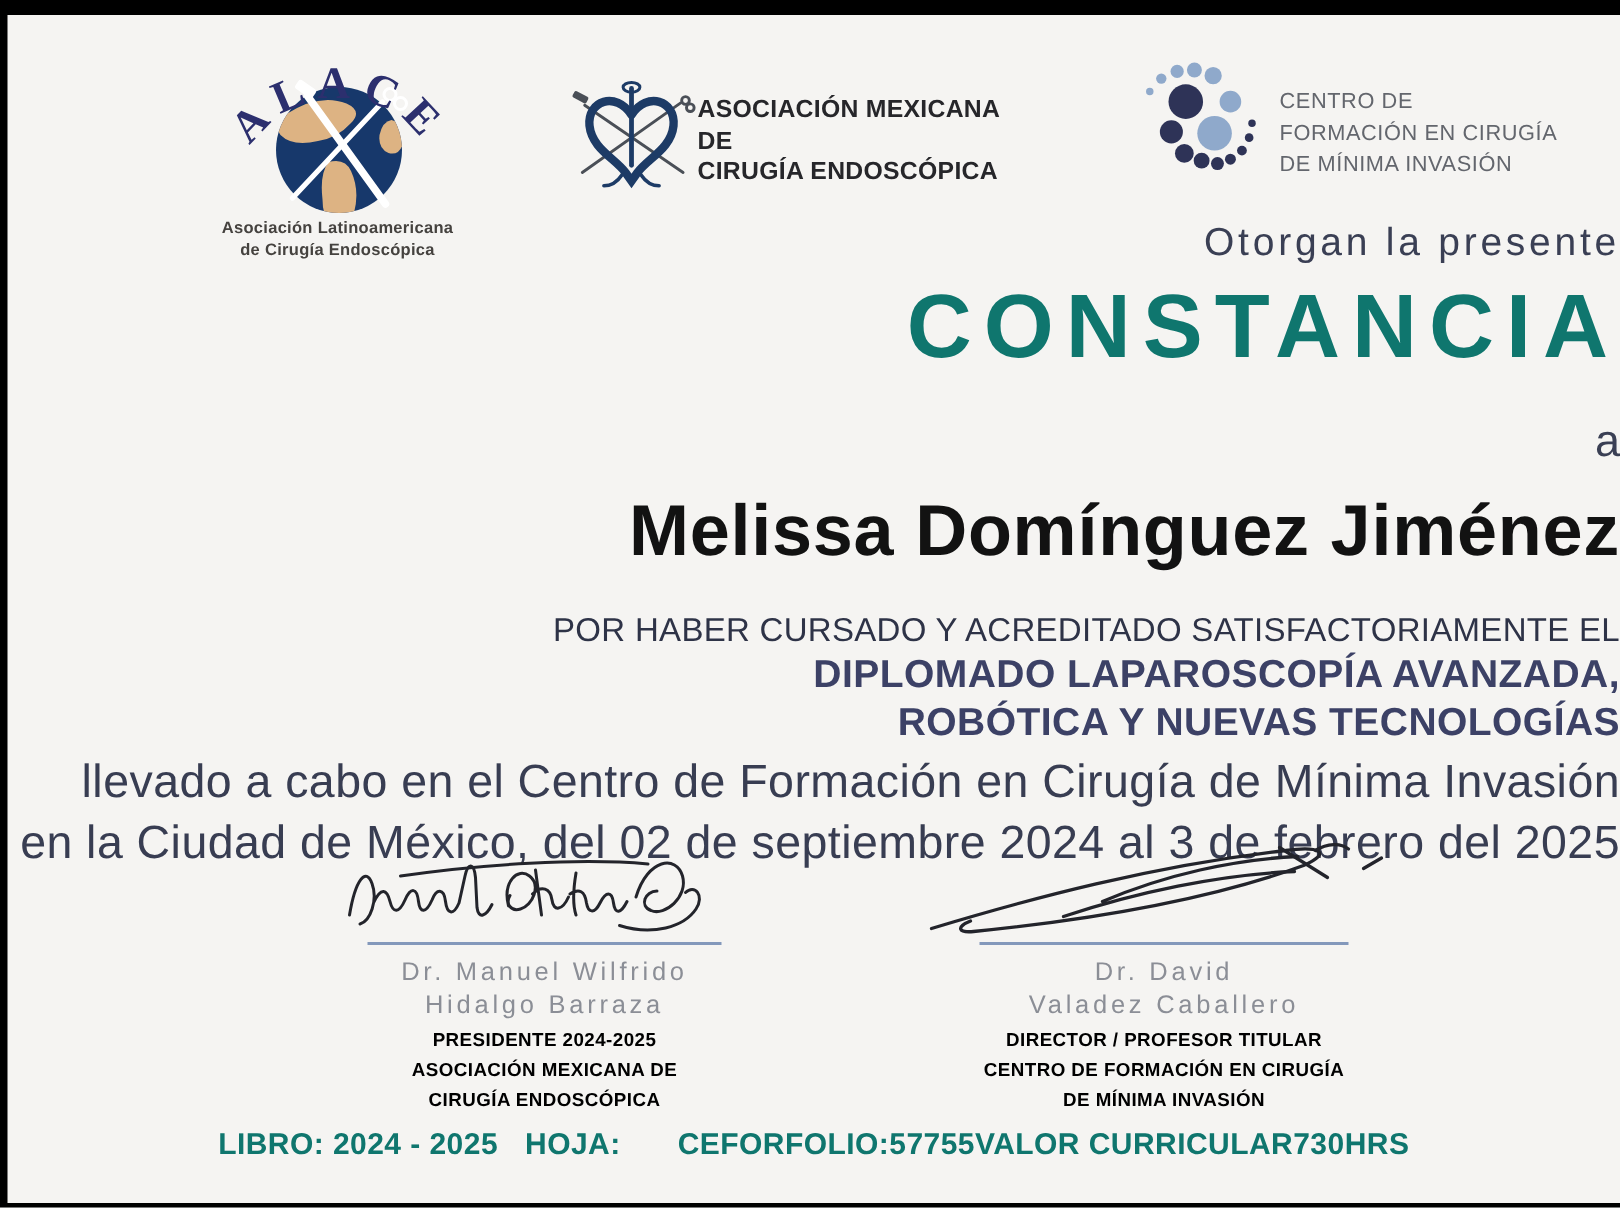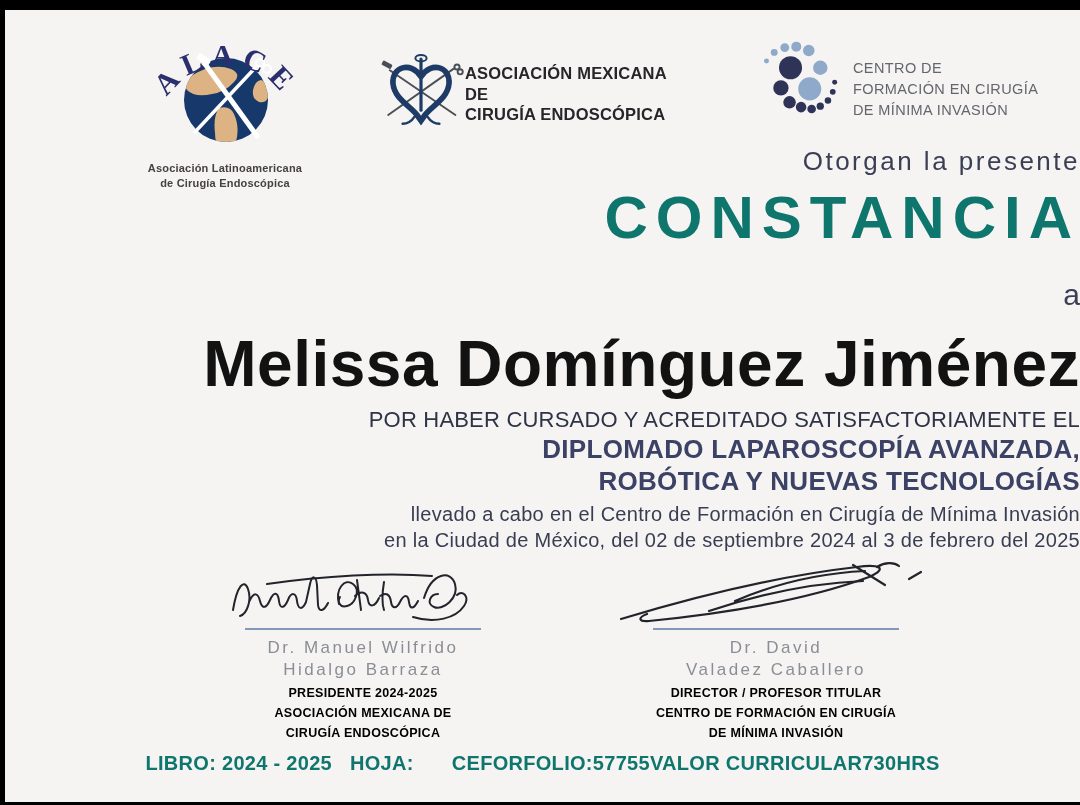--- a/index.html
+++ b/index.html
@@ -17,7 +17,7 @@
   
   .alace-caption{
     left:110px;top:135px;width:220px;text-align:center;
-    font-size:11px;font-weight:bold;color:#45423f;line-height:1.35;letter-spacing:.2px;margin-top:16px;
+    font-size:11px;font-weight:bold;color:#45423f;line-height:1.35;letter-spacing:.2px;
   }
   .amce-text{
     left:460px;top:53px;width:220px;text-align:left;

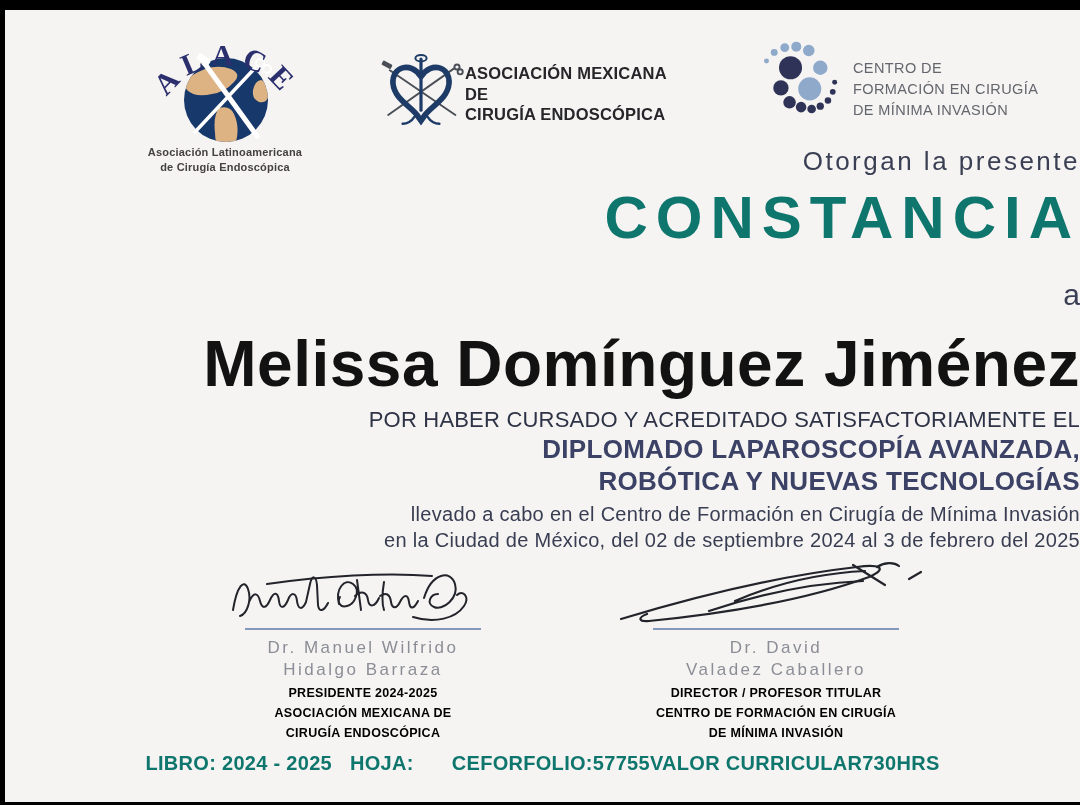--- a/index.html
+++ b/index.html
@@ -32,7 +32,7 @@
   .otorgan{top:136px;font-size:26px;color:#3a3f54;letter-spacing:2.5px;}
   .constancia{top:173px;font-size:60px;font-weight:bold;color:#0f766e;letter-spacing:8px;}
   .prep-a{top:268px;font-size:30px;color:#3a3f54;}
-  .recipient{top:317px;font-size:64px;font-weight:bold;color:#121212;letter-spacing:.5px;}
+  .recipient{top:317px;font-size:48px;font-weight:bold;color:#121212;letter-spacing:.5px;}
   .reason{top:397px;font-size:22px;color:#2e3347;letter-spacing:.2px;}
   .course{top:424px;font-size:26px;font-weight:bold;color:#3c4166;line-height:1.22;letter-spacing:.3px;}
   .venue{top:491px;font-size:20px;color:#383d52;line-height:1.32;letter-spacing:.3px;}

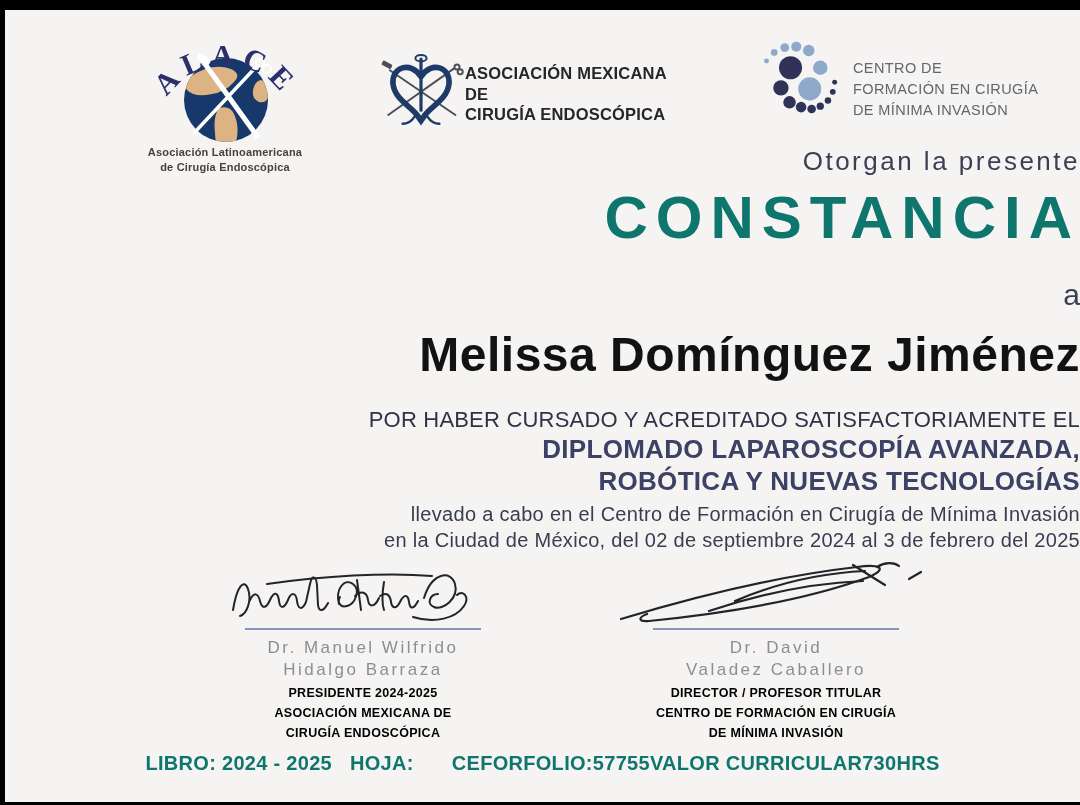--- a/index.html
+++ b/index.html
@@ -35,7 +35,7 @@
   .recipient{top:317px;font-size:48px;font-weight:bold;color:#121212;letter-spacing:.5px;}
   .reason{top:397px;font-size:22px;color:#2e3347;letter-spacing:.2px;}
   .course{top:424px;font-size:26px;font-weight:bold;color:#3c4166;line-height:1.22;letter-spacing:.3px;}
-  .venue{top:491px;font-size:20px;color:#383d52;line-height:1.32;letter-spacing:.3px;}
+  .venue{top:491px;font-size:31px;color:#383d52;line-height:1.32;letter-spacing:.3px;}
 
   
   .sig-line{height:2px;background:#8398bb;top:618px;}

